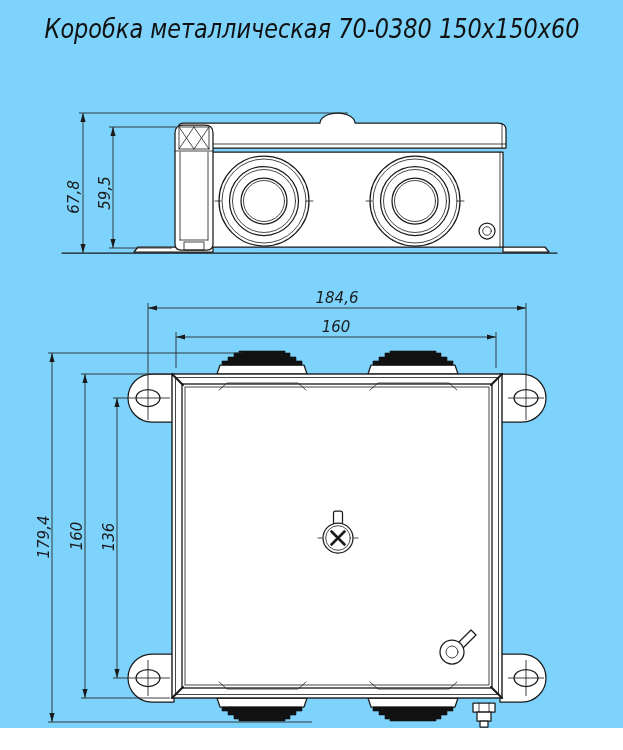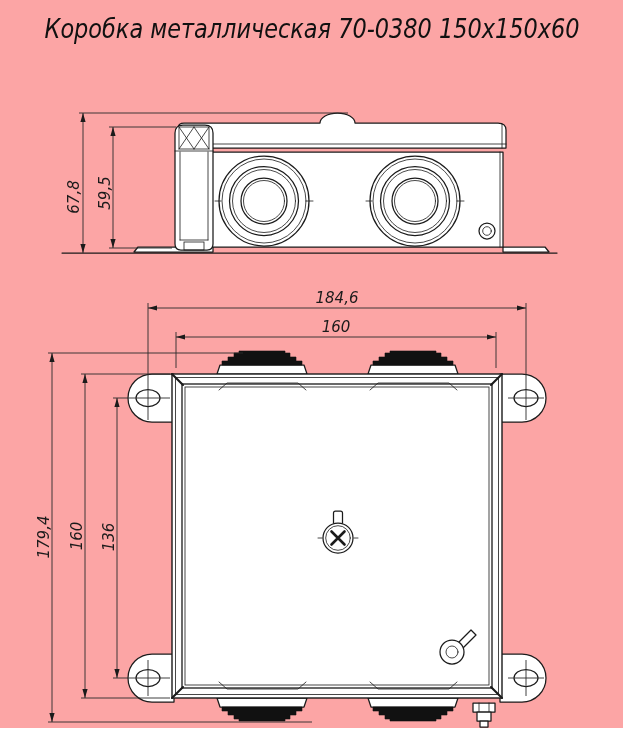--- a/index.html
+++ b/index.html
@@ -6,7 +6,7 @@
   .canvas{
     position:relative;
     width:623px;height:728px;
-    background:#fca5a5;
+    background:#7dd3fc;
     font-family:"DejaVu Sans", sans-serif;
     overflow:hidden;
   }

